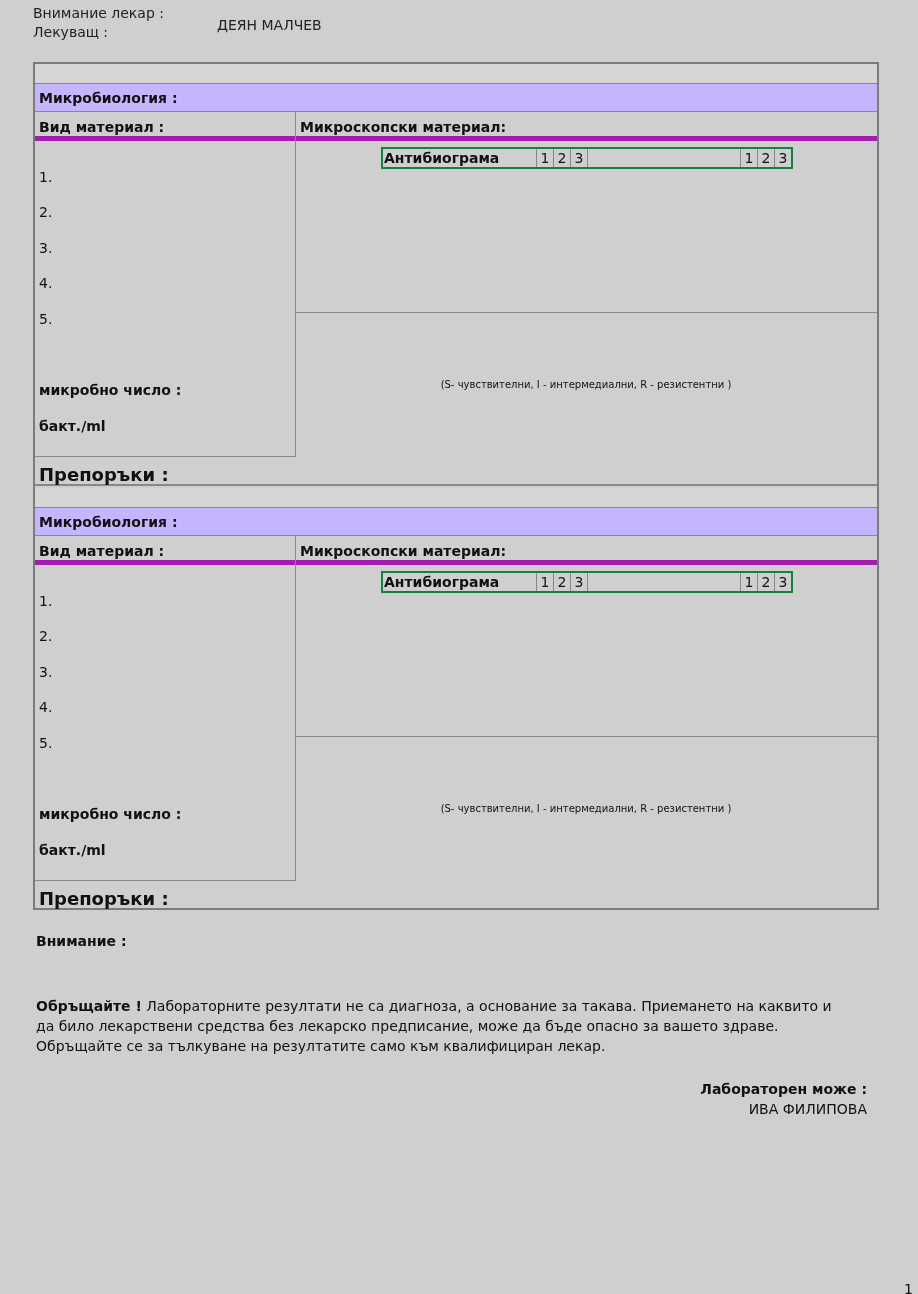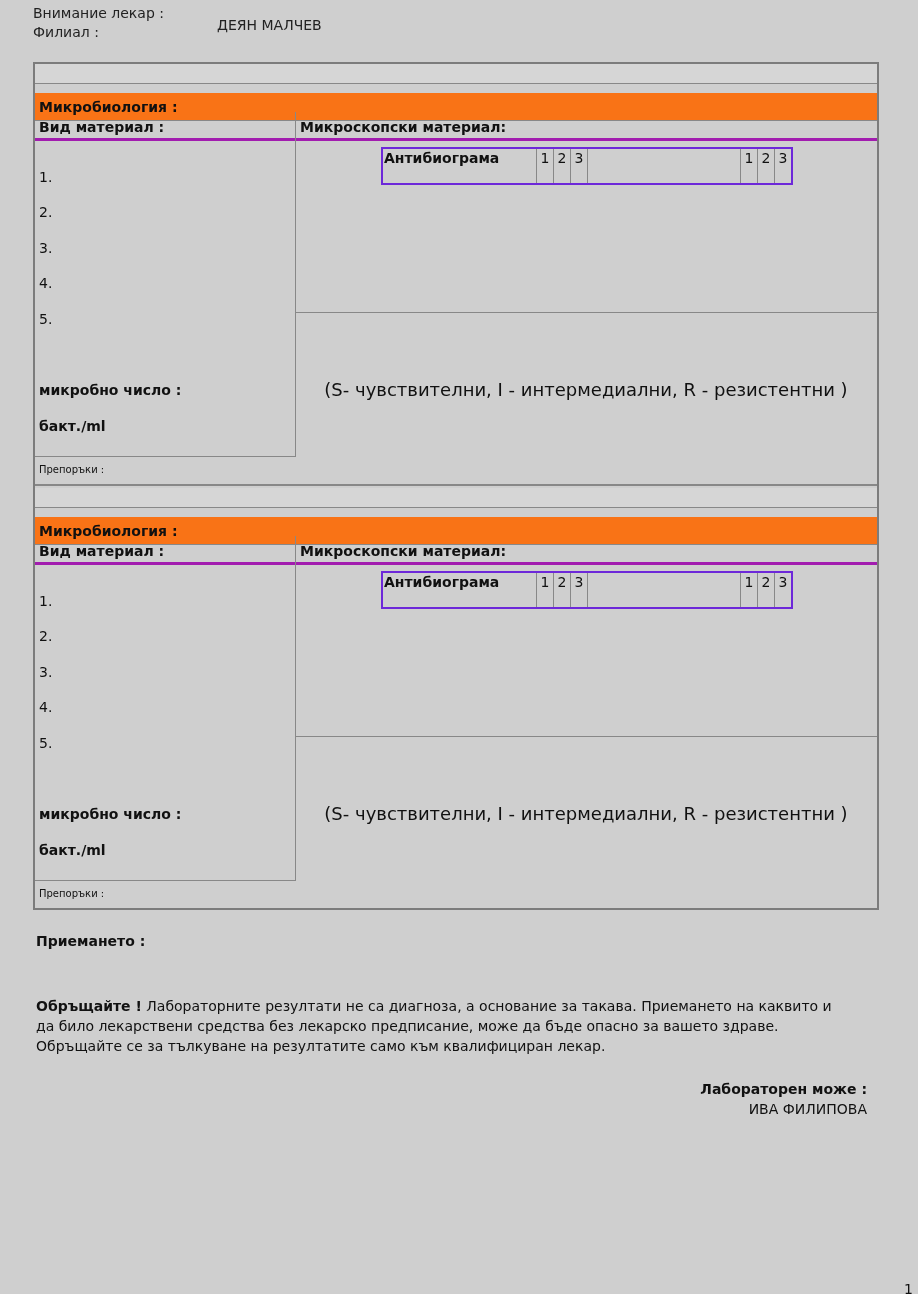--- a/index.html
+++ b/index.html
@@ -58,7 +58,7 @@
   <span class="hdr-val">ДЕЯН МАЛЧЕВ</span>
 </div>
 <div class="hdr hdr-row2">
-  <span>Филиал :</span>
+  <span>Лекуващ :</span>
   <span class="hdr-val"></span>
 </div>
 

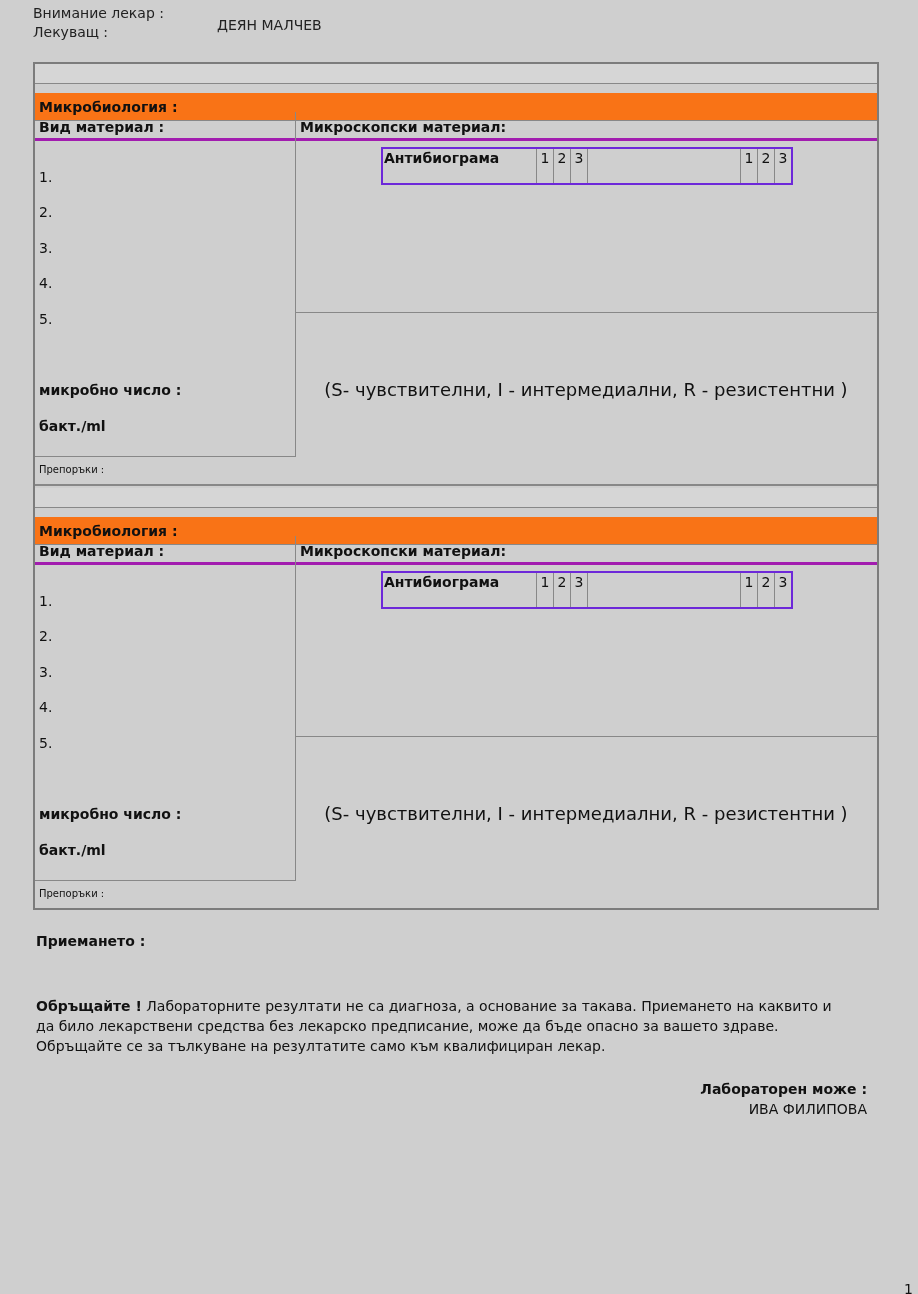--- a/index.html
+++ b/index.html
@@ -18,9 +18,9 @@
   .section { position:absolute; left:0; width:842px; }
   .spacer { position:absolute; left:0; width:842px; height:20px; background:#d6d6d6; border-bottom:1px solid #888; box-sizing:border-box; }
   .title-row {
-    position:absolute; left:0; width:842px; height:28px; background:#f97316;
+    position:absolute; left:0; width:842px; height:28px; background:#c4b5fd;
     border-bottom:1px solid #888; box-sizing:border-box;
-    font-weight:bold; font-size:14px; padding:6px 0 0 4px;margin-top:9px;
+    font-weight:bold; font-size:14px; padding:6px 0 0 4px;
   }
   .sub-row {
     position:absolute; left:0; width:842px; height:29px;

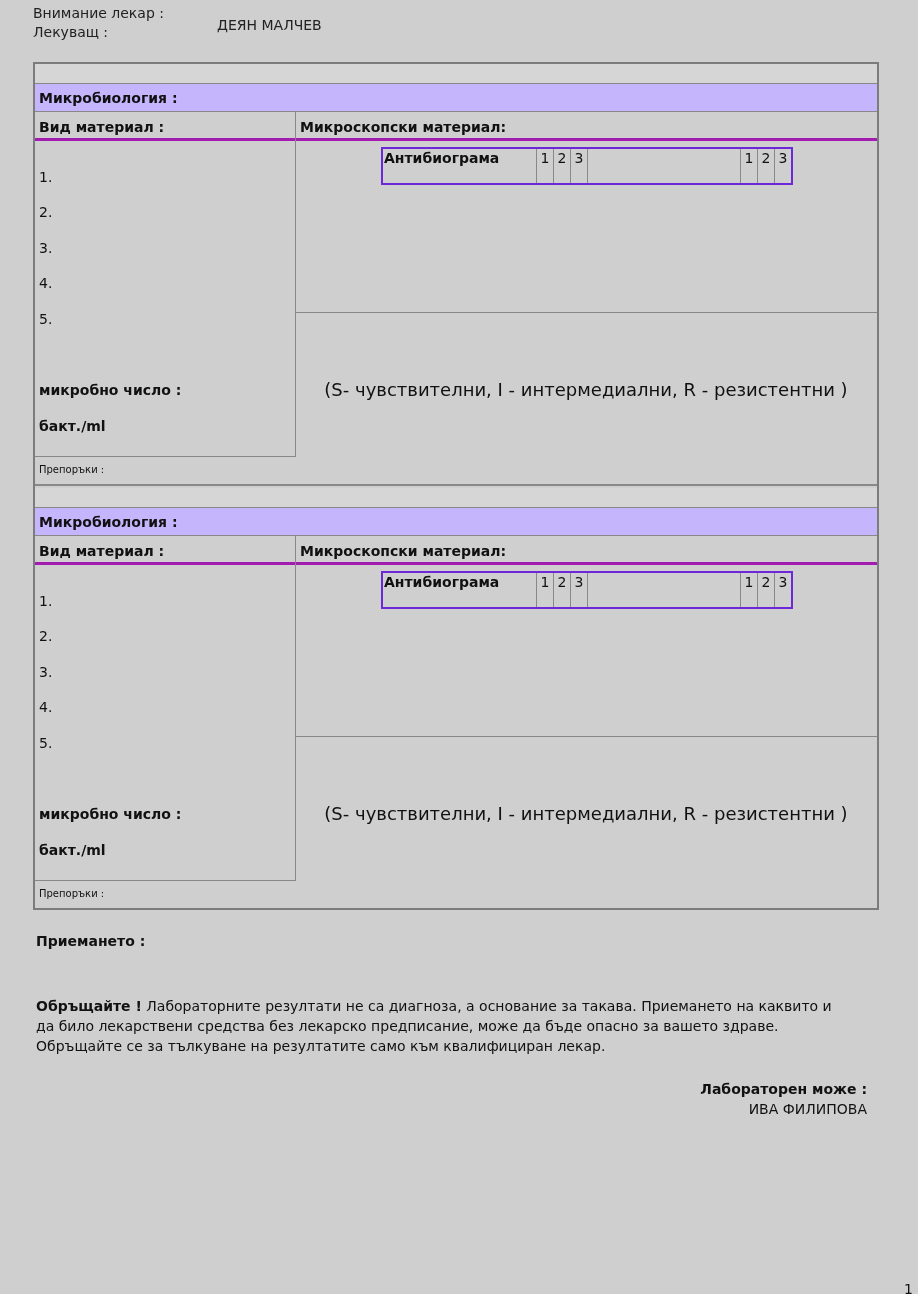--- a/index.html
+++ b/index.html
@@ -24,7 +24,7 @@
   }
   .sub-row {
     position:absolute; left:0; width:842px; height:29px;
-    border-bottom:3px solid #a21caf; box-sizing:border-box; font-weight:bold; font-size:14px;
+    border-bottom:5px solid #a21caf; box-sizing:border-box; font-weight:bold; font-size:14px;
   }
   .sub-left { position:absolute; left:4px; top:7px; }
   .sub-right { position:absolute; left:265px; top:7px; }

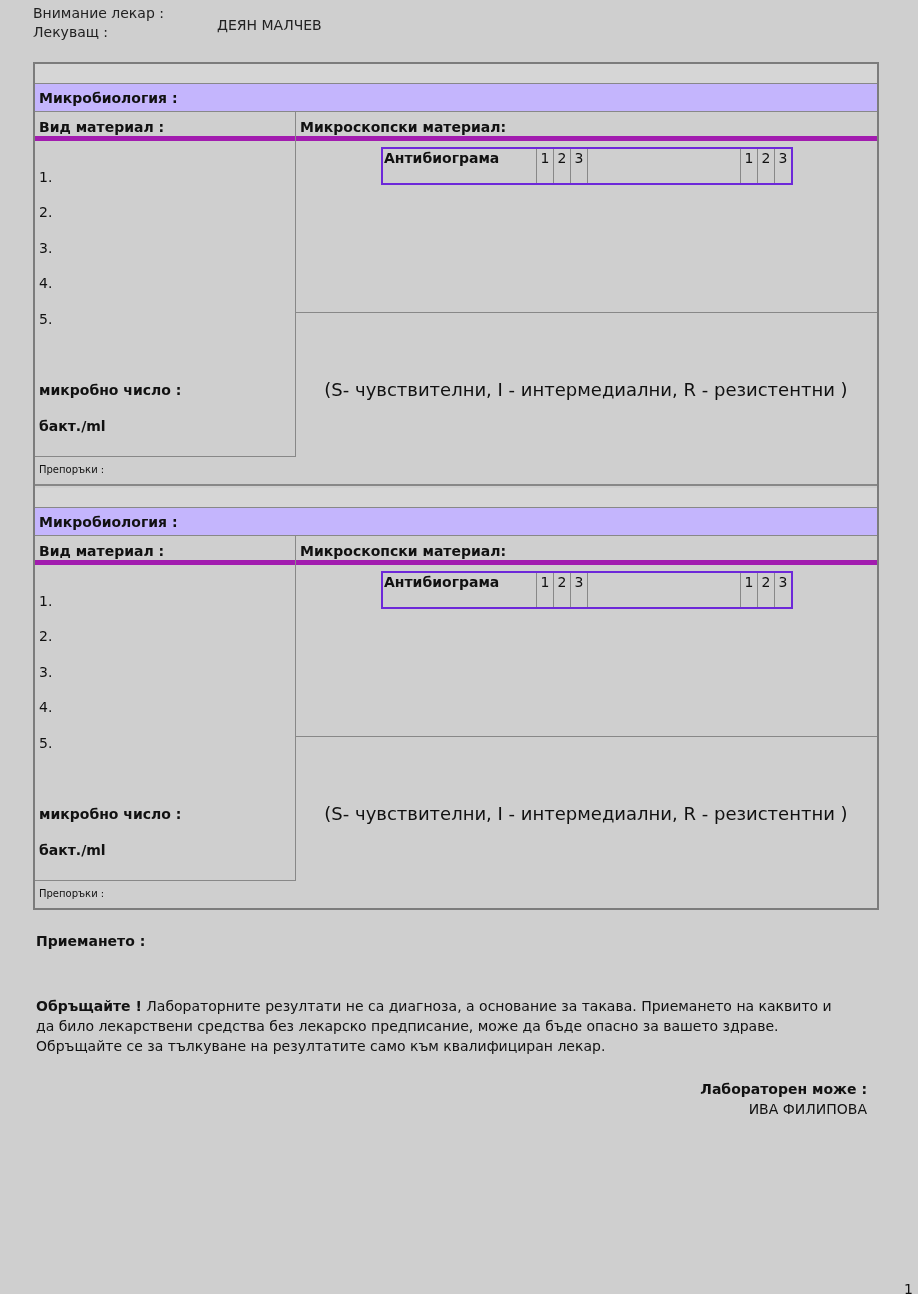--- a/index.html
+++ b/index.html
@@ -34,8 +34,8 @@
   .bold-l { position:absolute; left:4px; font-size:14px; font-weight:bold; }
   .right-top { position:absolute; left:260px; width:582px; border-bottom:1px solid #888; box-sizing:border-box; }
   .abg {
-    position:absolute; left:86px; top:6px; width:412px; height:38px;
-    border:2px solid #6d28d9; box-sizing:border-box; display:flex; font-size:14px;
+    position:absolute; left:86px; top:6px; width:412px; height:22px;
+    border:2px solid #15803d; box-sizing:border-box; display:flex; font-size:14px;
   }
   .abg .lbl { width:152px; font-weight:bold; padding-left:1px; border-right:1px solid #888; line-height:18px; }
   .abg .n { width:16px; border-right:1px solid #888; text-align:center; line-height:18px; }

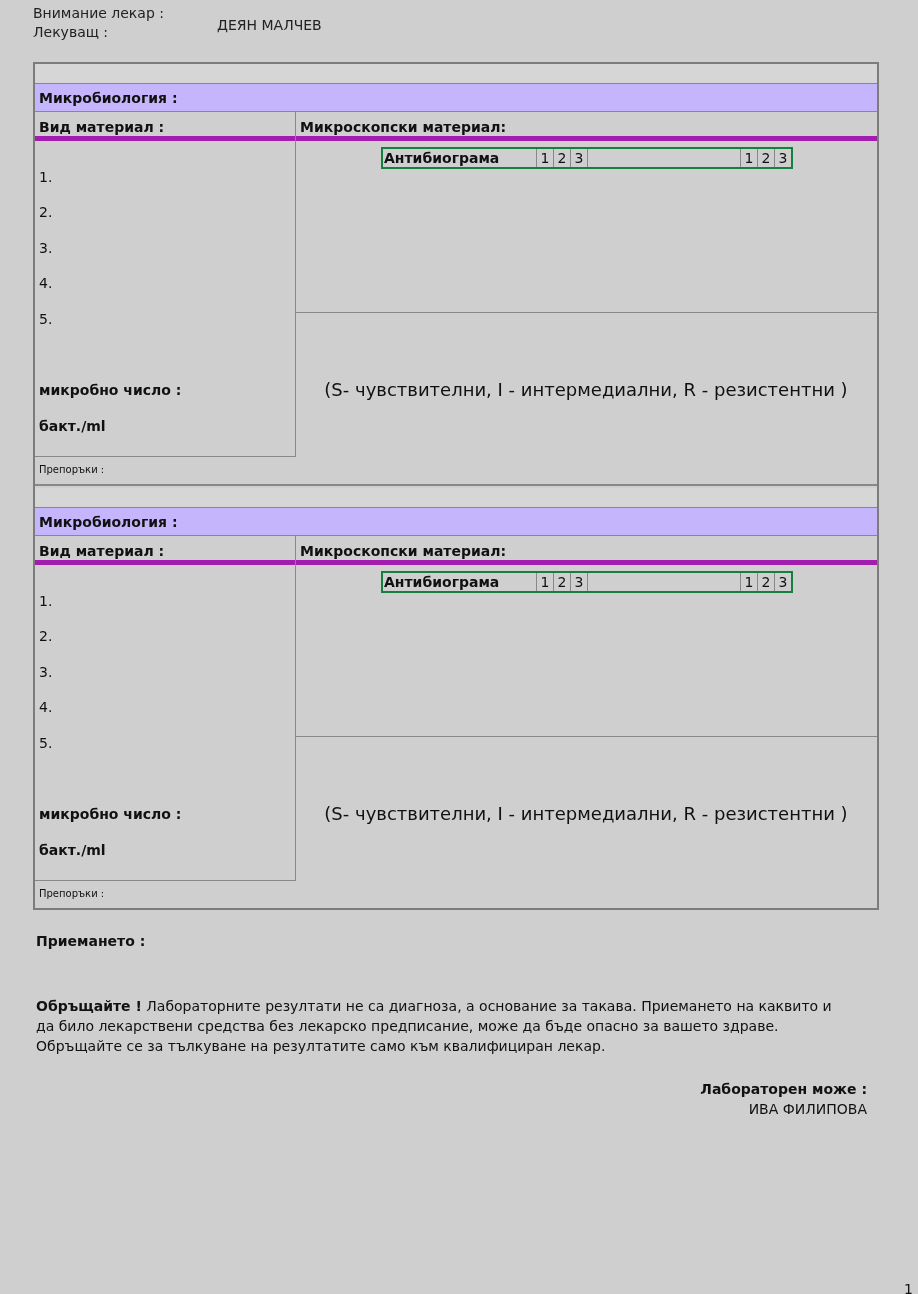--- a/index.html
+++ b/index.html
@@ -41,7 +41,7 @@
   .abg .n { width:16px; border-right:1px solid #888; text-align:center; line-height:18px; }
   .abg .gap { width:152px; border-right:1px solid #888; }
   .abg .n.last { border-right:none; }
-  .legend { position:absolute; left:260px; width:582px; text-align:center; font-size:18px; }
+  .legend { position:absolute; left:260px; width:582px; text-align:center; font-size:10px; }
   .rec { position:absolute; left:4px; font-size:10px; font-weight:normal; }
   .note { position:absolute; left:36px; top:933px; font-size:14px; font-weight:bold; }
   .warn { position:absolute; left:36px; top:996px; width:800px; font-size:14px; line-height:20px; }

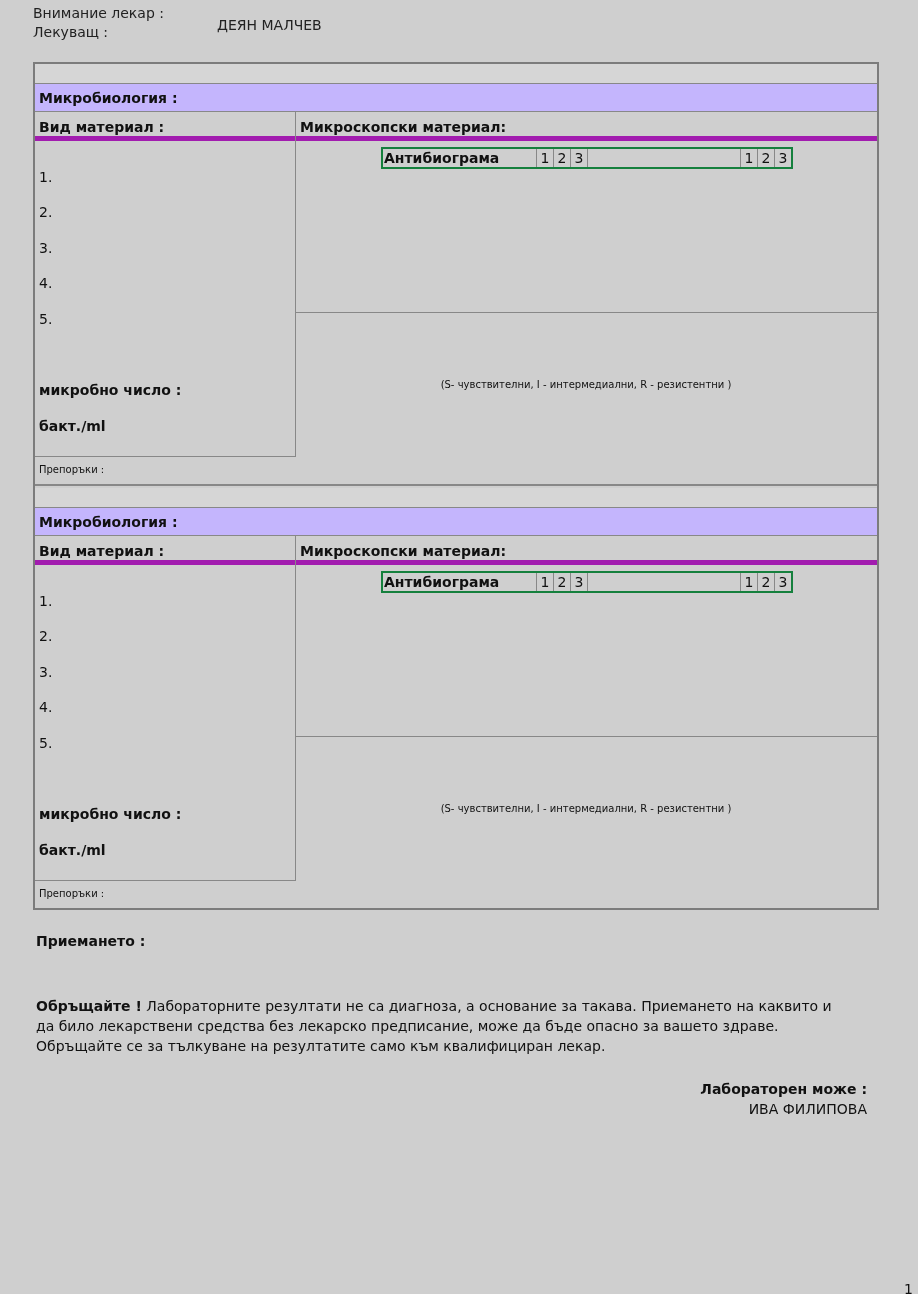--- a/index.html
+++ b/index.html
@@ -42,7 +42,7 @@
   .abg .gap { width:152px; border-right:1px solid #888; }
   .abg .n.last { border-right:none; }
   .legend { position:absolute; left:260px; width:582px; text-align:center; font-size:10px; }
-  .rec { position:absolute; left:4px; font-size:10px; font-weight:normal; }
+  .rec { position:absolute; left:4px; font-size:18px; font-weight:bold; }
   .note { position:absolute; left:36px; top:933px; font-size:14px; font-weight:bold; }
   .warn { position:absolute; left:36px; top:996px; width:800px; font-size:14px; line-height:20px; }
   .warn b { font-weight:bold; }

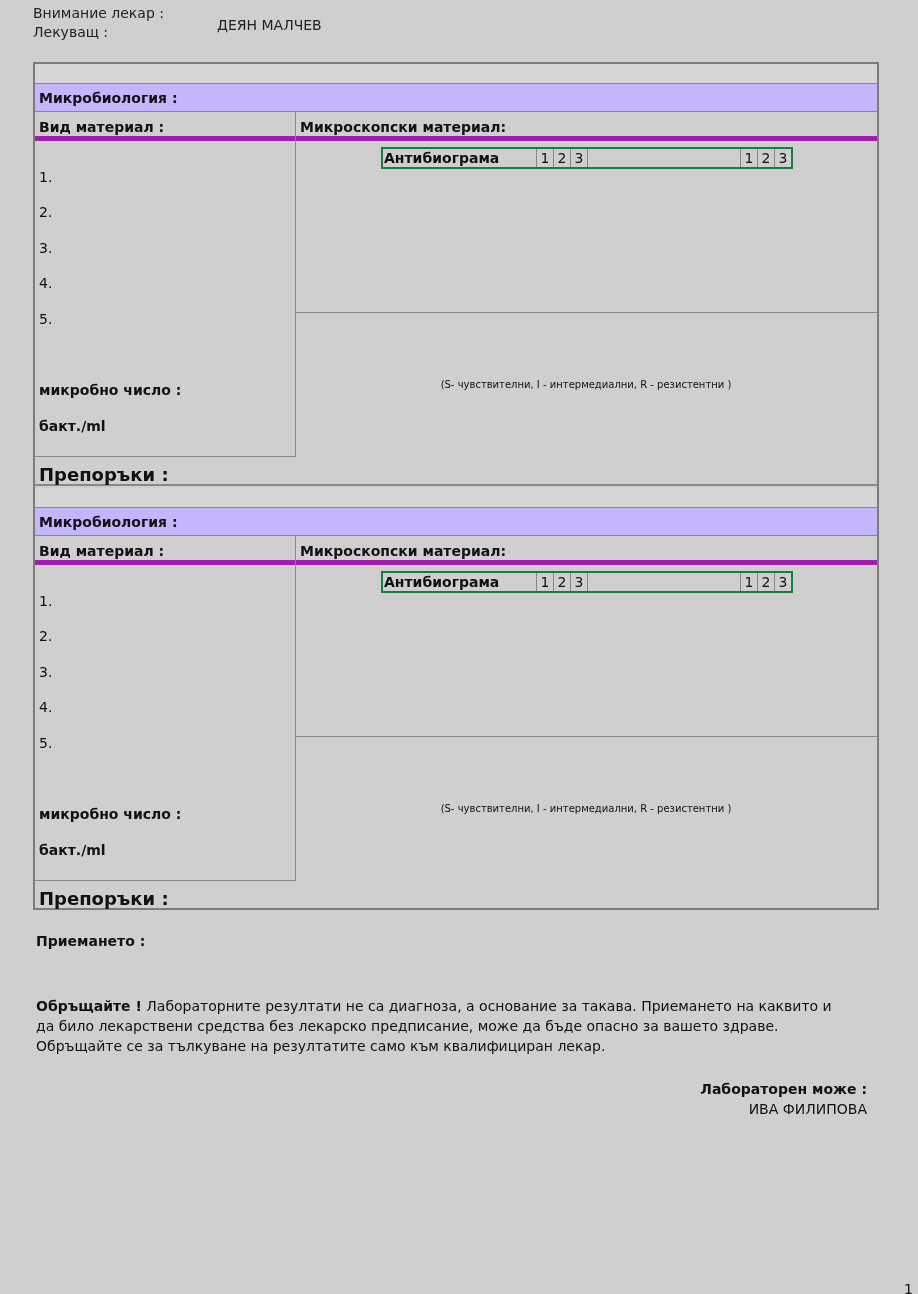--- a/index.html
+++ b/index.html
@@ -135,7 +135,7 @@
   </div>
 </div>
 
-<div class="note">Приемането :</div>
+<div class="note">Внимание :</div>
 
 <div class="warn"><b>Обръщайте !</b><span> Лабораторните резултати не са диагноза, а основание за такава. Приемането на каквито и да било лекарствени средства без лекарско предписание, може да бъде опасно за вашето здраве. Обръщайте се за тълкуване на резултатите само към квалифициран лекар.</span></div>
 

